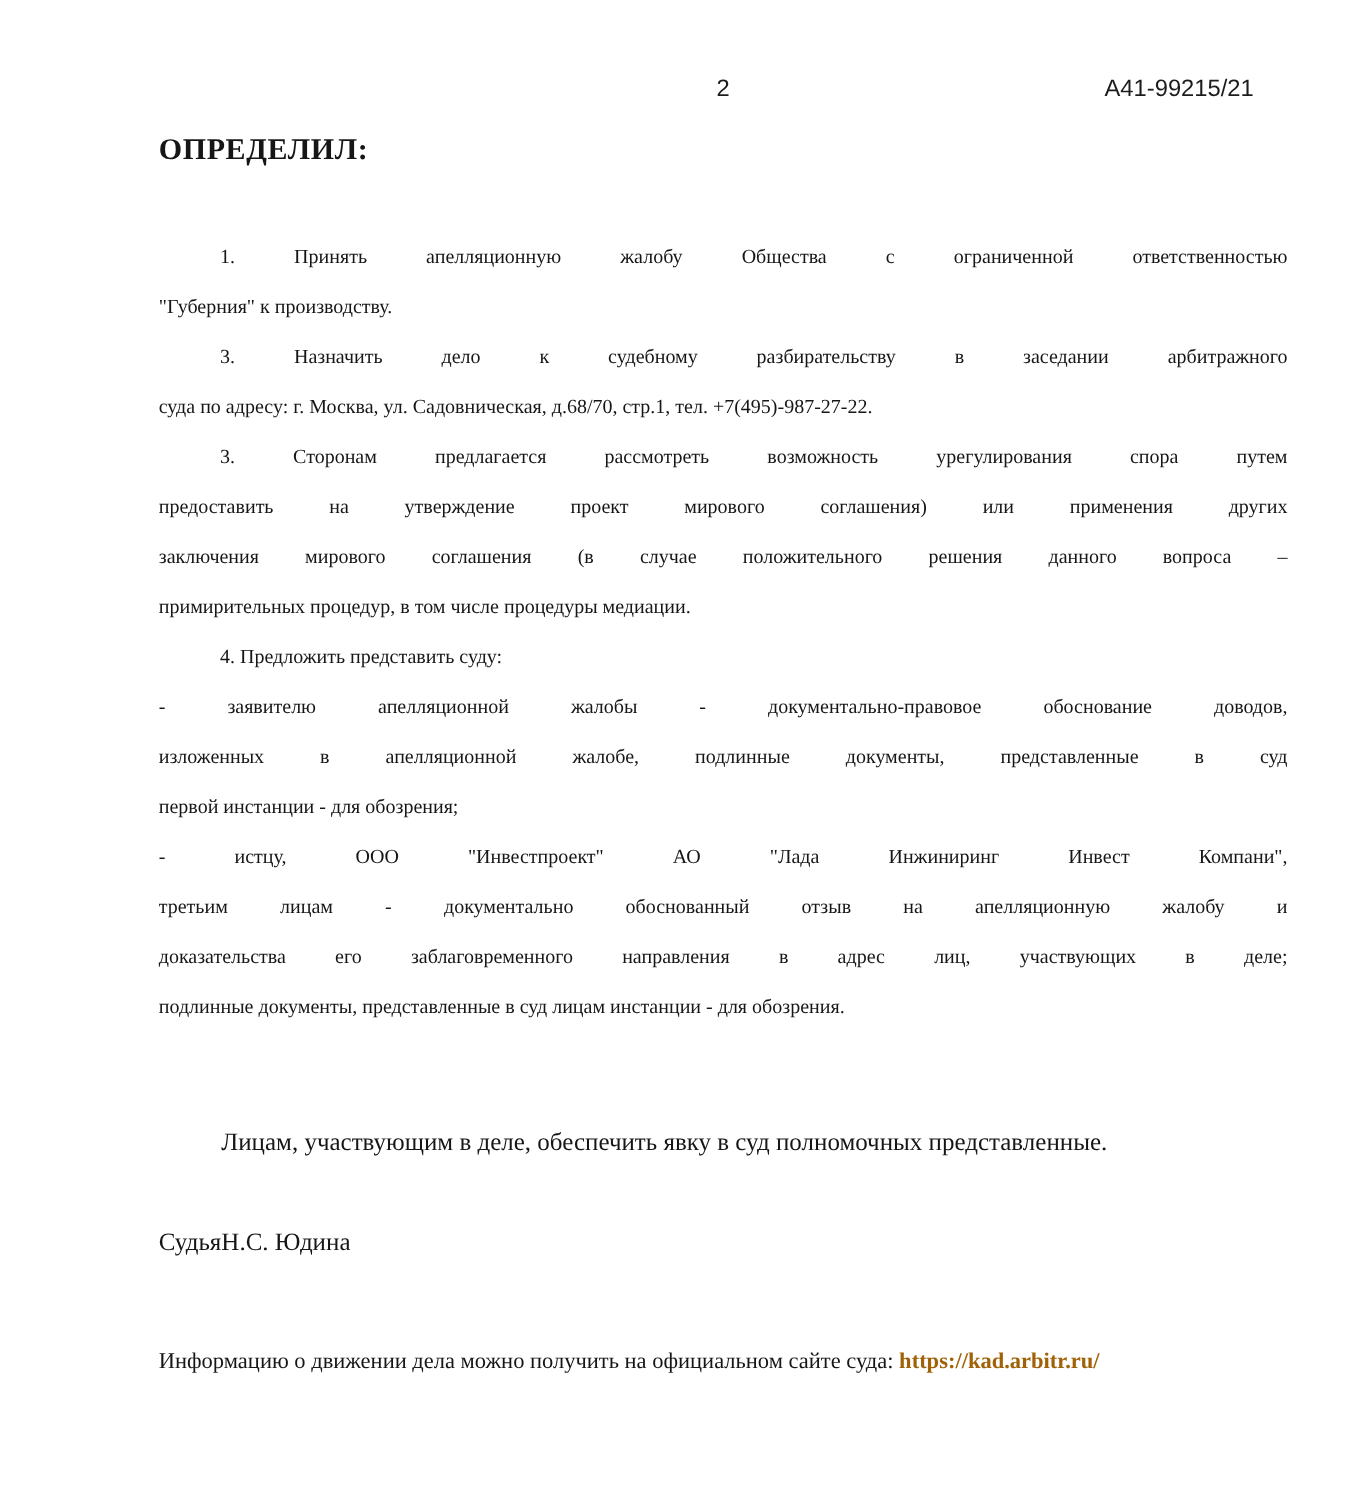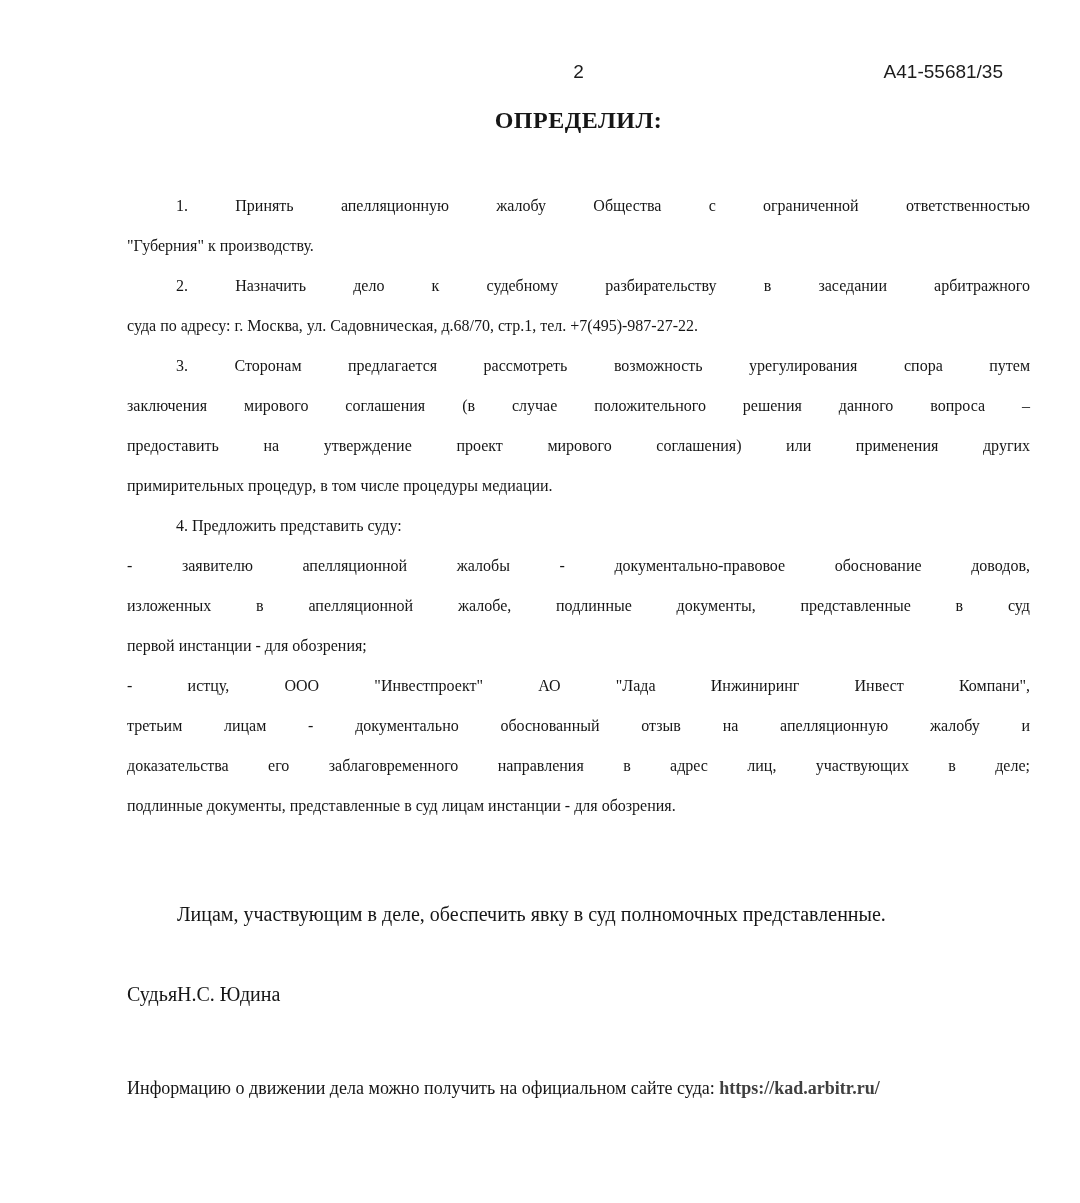--- a/index.html
+++ b/index.html
@@ -97,7 +97,7 @@
 
     <div class="header-row">
       <div class="page-num">2</div>
-      <div class="case-num">А41-55681/35</div>
+      <div class="case-num">А41-99215/21</div>
     </div>
 
     <div class="doc-heading">ОПРЕДЕЛИЛ:</div>

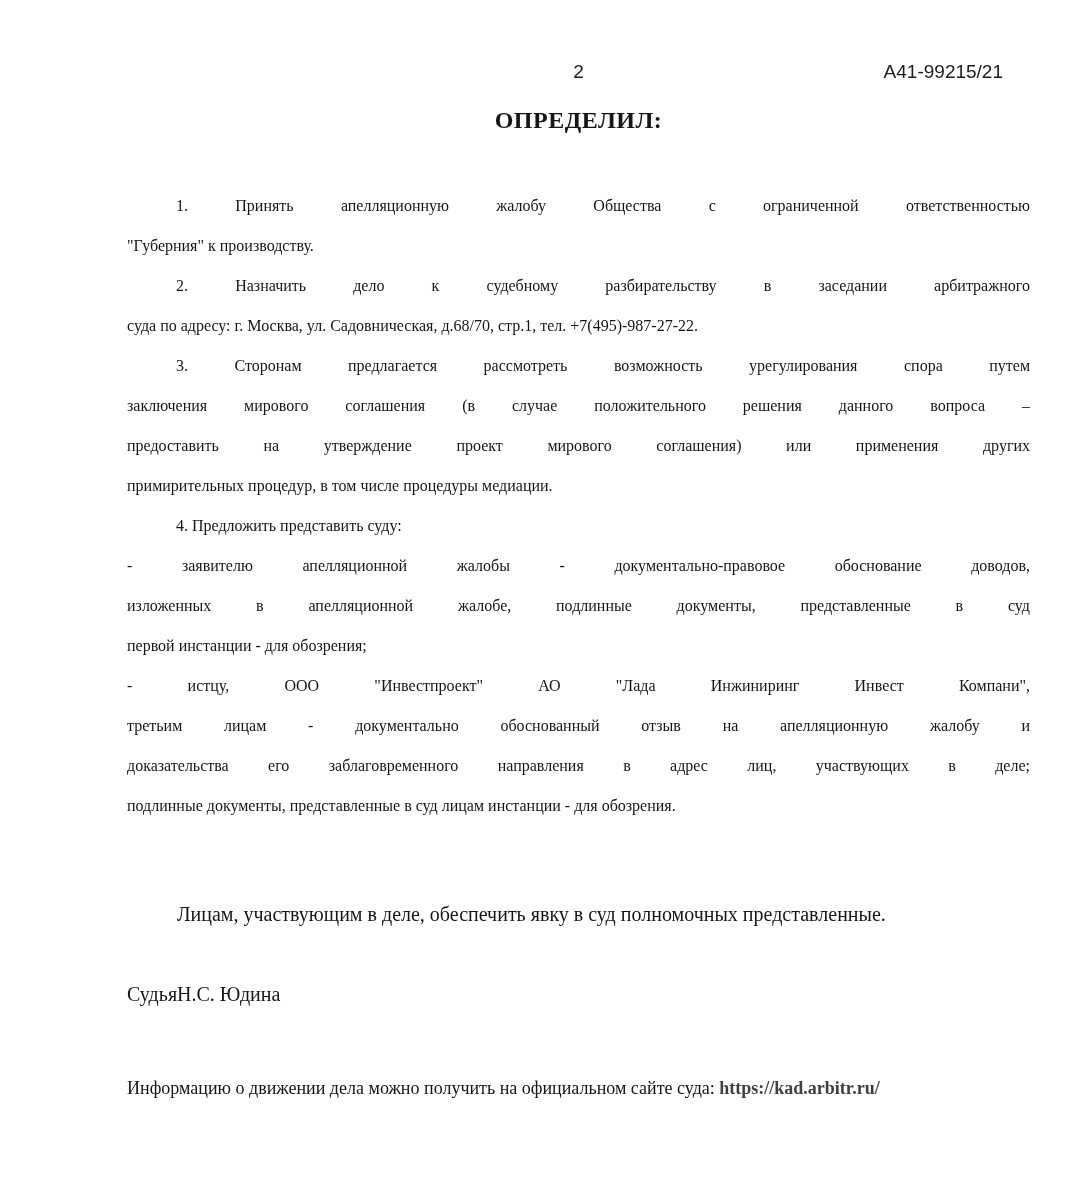--- a/index.html
+++ b/index.html
@@ -41,7 +41,7 @@
   }
   .doc-heading {
     margin-top: 22px;
-    text-align: center;
+    text-align: left;
     font-weight: bold;
     font-size: 24px;
     line-height: 28px;

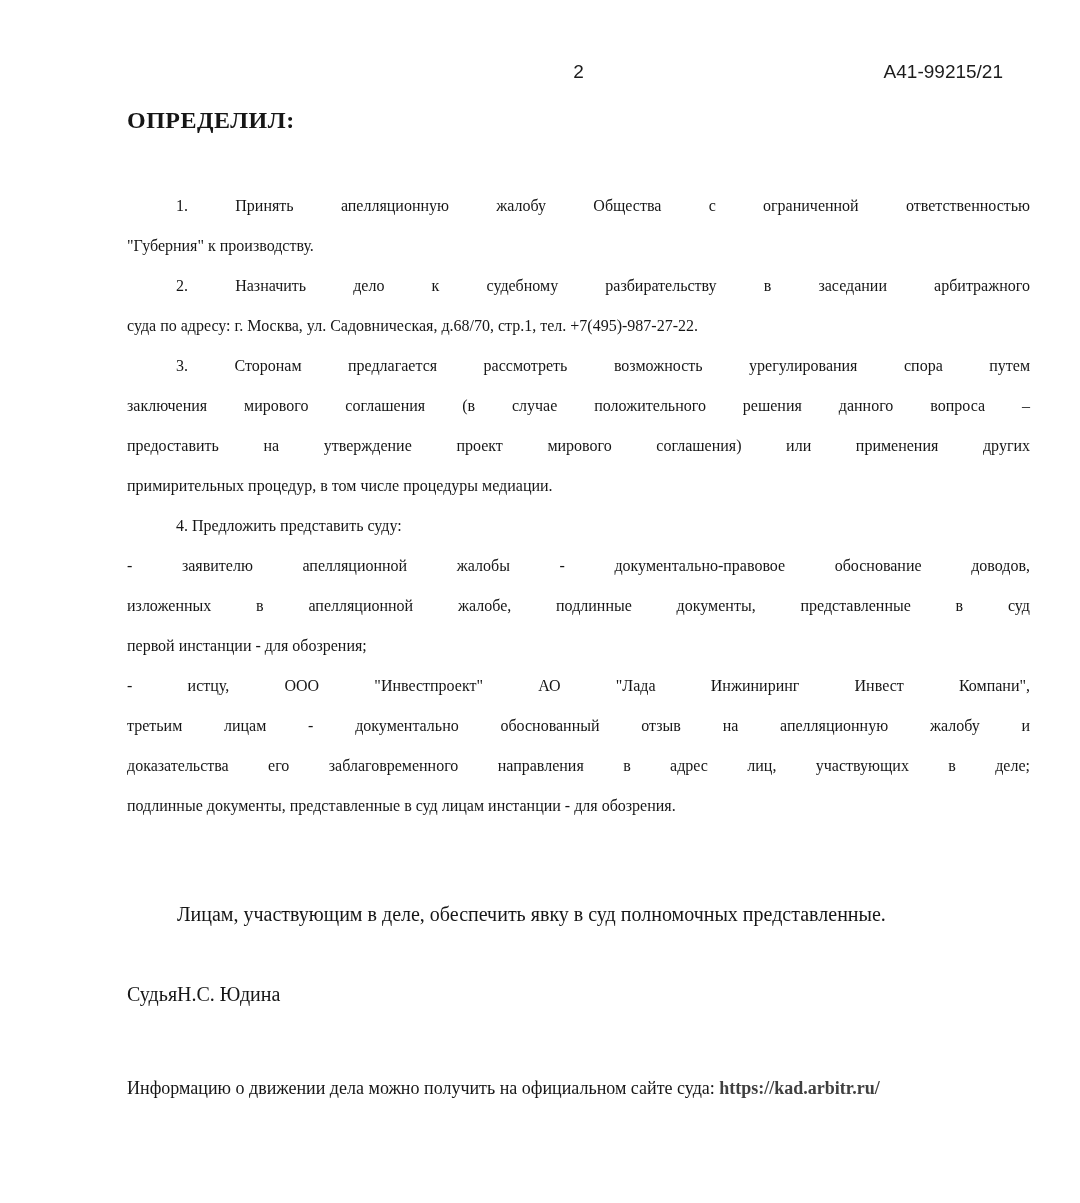--- a/index.html
+++ b/index.html
@@ -110,7 +110,7 @@
       </div>
 
       <div class="para">
-        <div class="line ind">2. Назначить дело к судебному разбирательству в заседании арбитражного</div>
+        <div class="line ind">3. Назначить дело к судебному разбирательству в заседании арбитражного</div>
         <div class="line last">суда по адресу: г. Москва, ул. Садовническая, д.68/70, стр.1, тел. +7(495)-987-27-22.</div>
       </div>
 

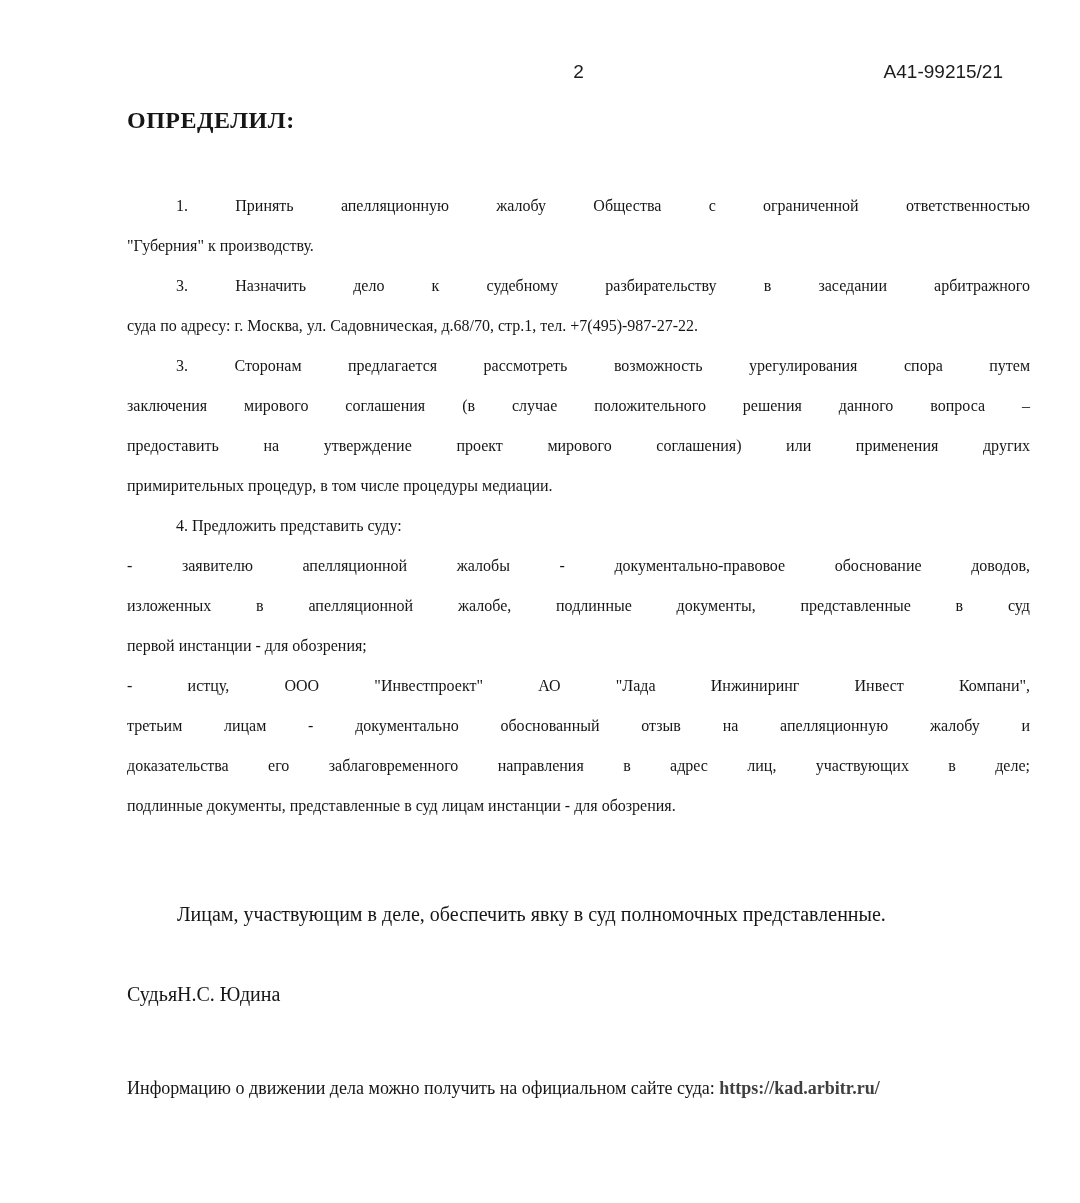--- a/index.html
+++ b/index.html
@@ -116,8 +116,8 @@
 
       <div class="para">
         <div class="line ind">3. Сторонам предлагается рассмотреть возможность урегулирования спора путем</div>
+        <div class="line">предоставить на утверждение проект мирового соглашения) или применения других</div>
         <div class="line">заключения мирового соглашения (в случае положительного решения данного вопроса –</div>
-        <div class="line">предоставить на утверждение проект мирового соглашения) или применения других</div>
         <div class="line last">примирительных процедур, в том числе процедуры медиации.</div>
       </div>
 

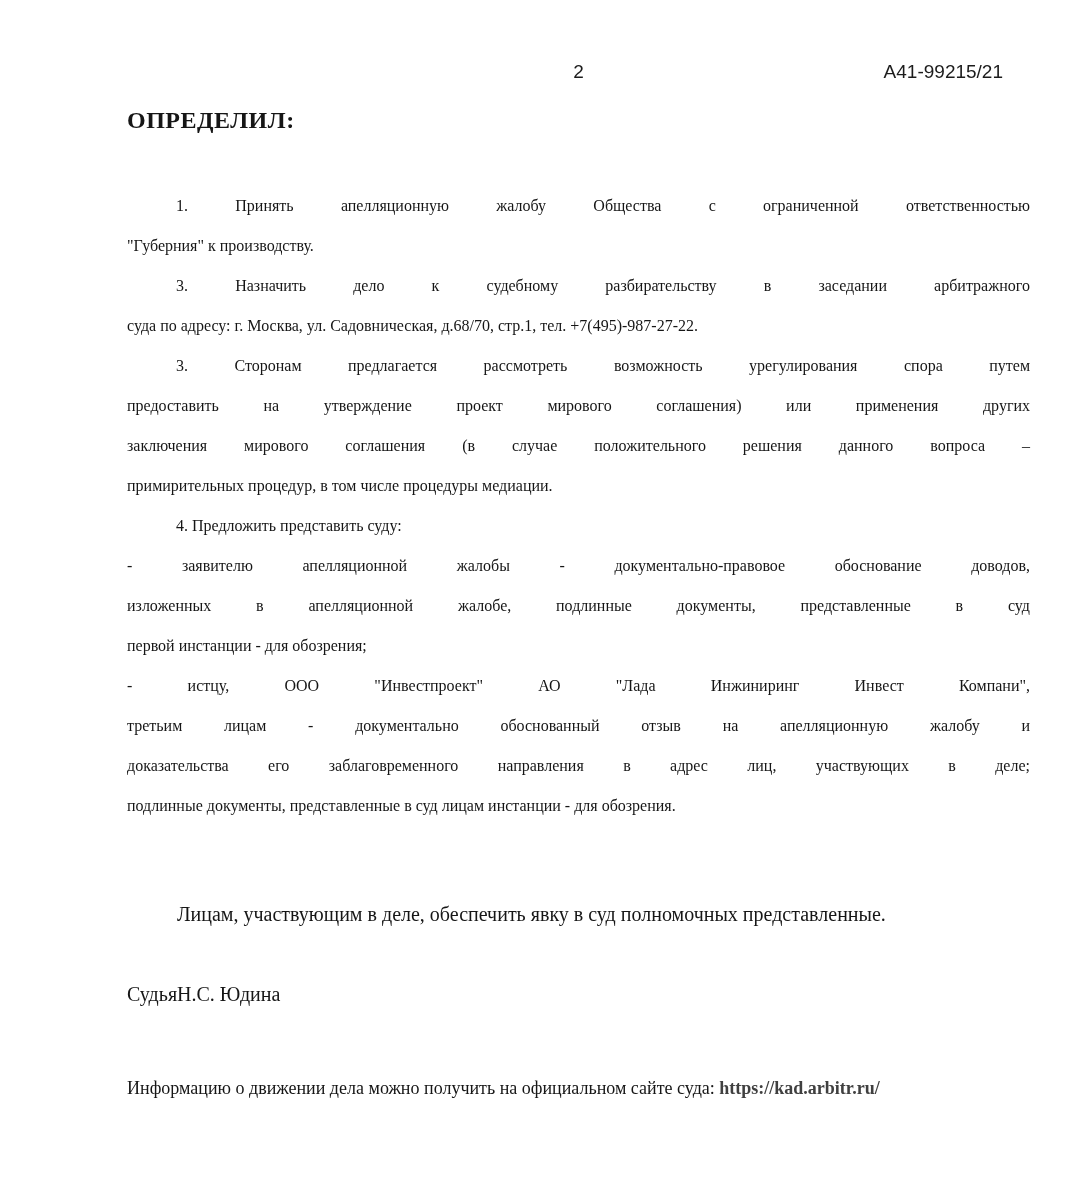--- a/index.html
+++ b/index.html
@@ -85,7 +85,7 @@
   }
   .footer-link {
     font-weight: bold;
-    color: #404040;
+    color: #a16207;
     text-decoration: none;
   }
 </style>

